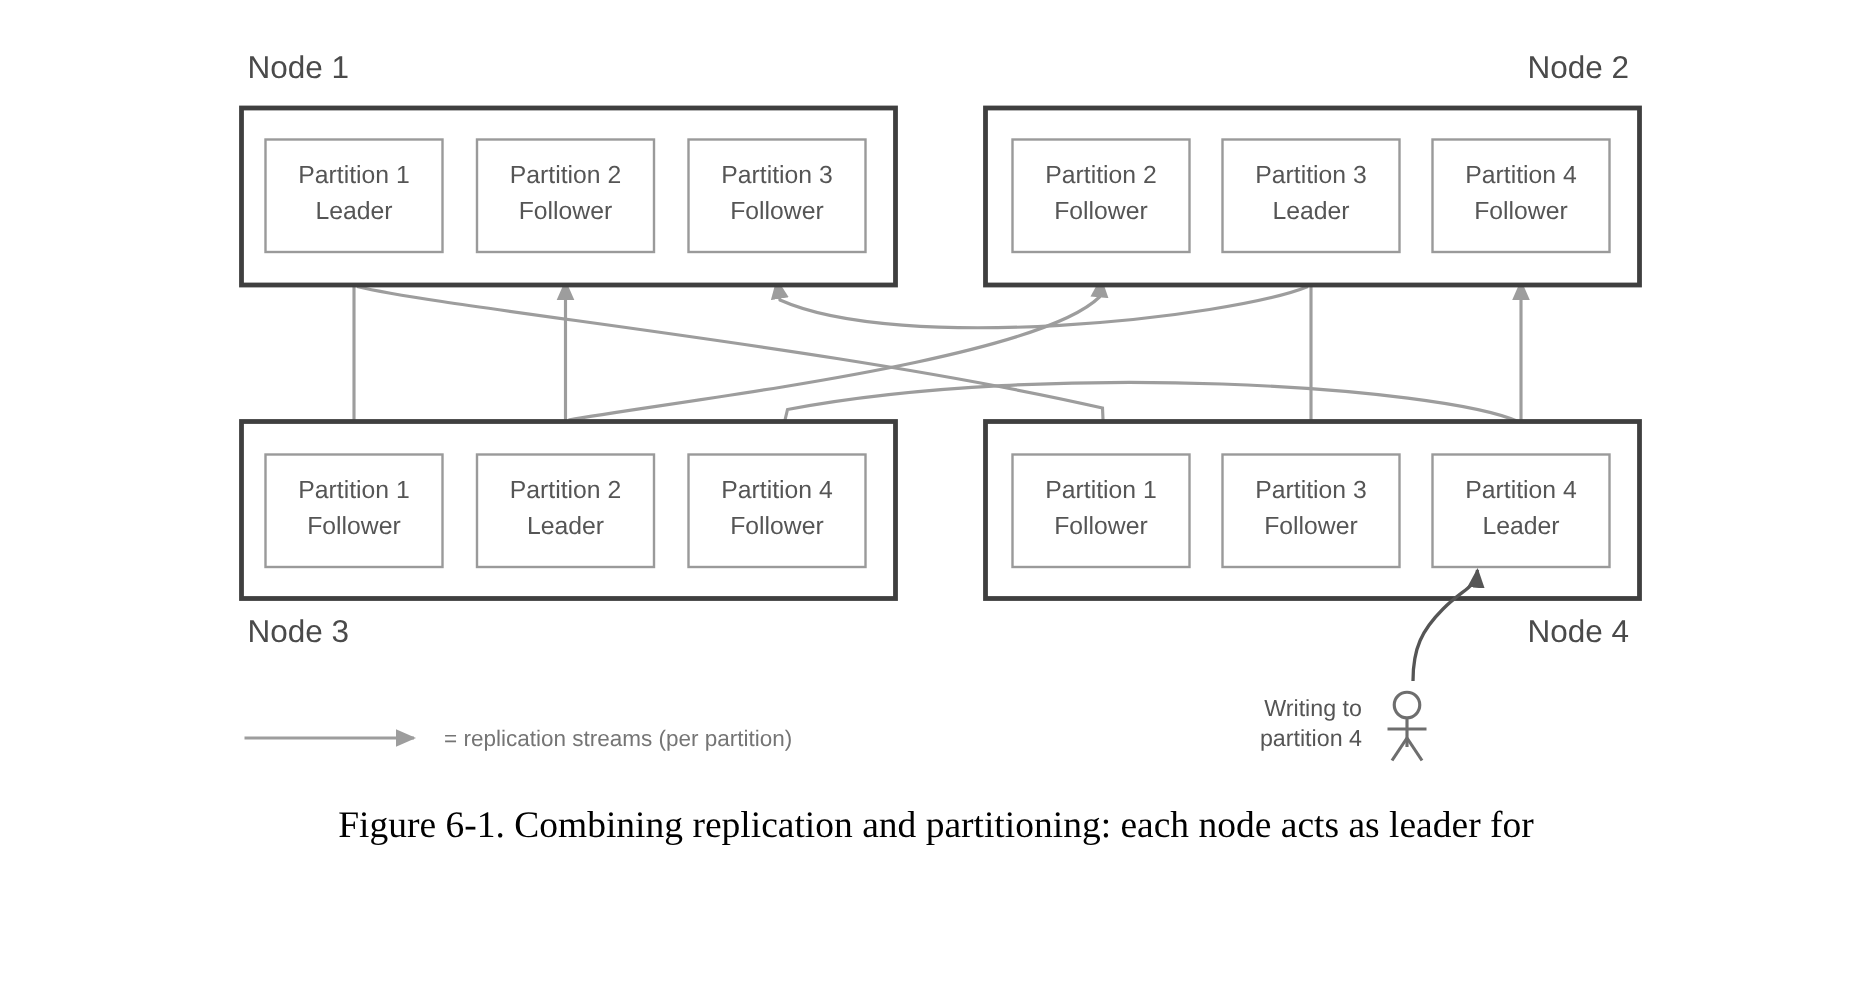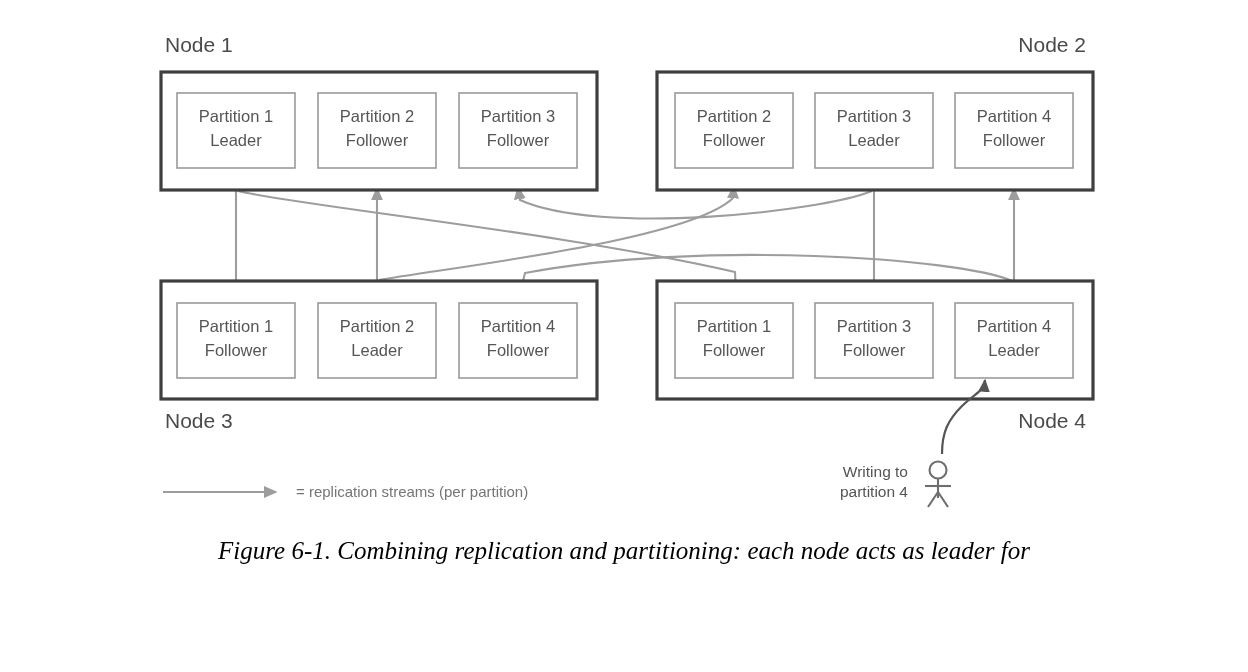--- a/index.html
+++ b/index.html
@@ -82,7 +82,6 @@
     width: 1248px;
     text-align: center;
     font-family: "Liberation Serif", serif;
-    font-style: italic;
     font-size: 25px;
     line-height: 34px;
     color: #000000;

